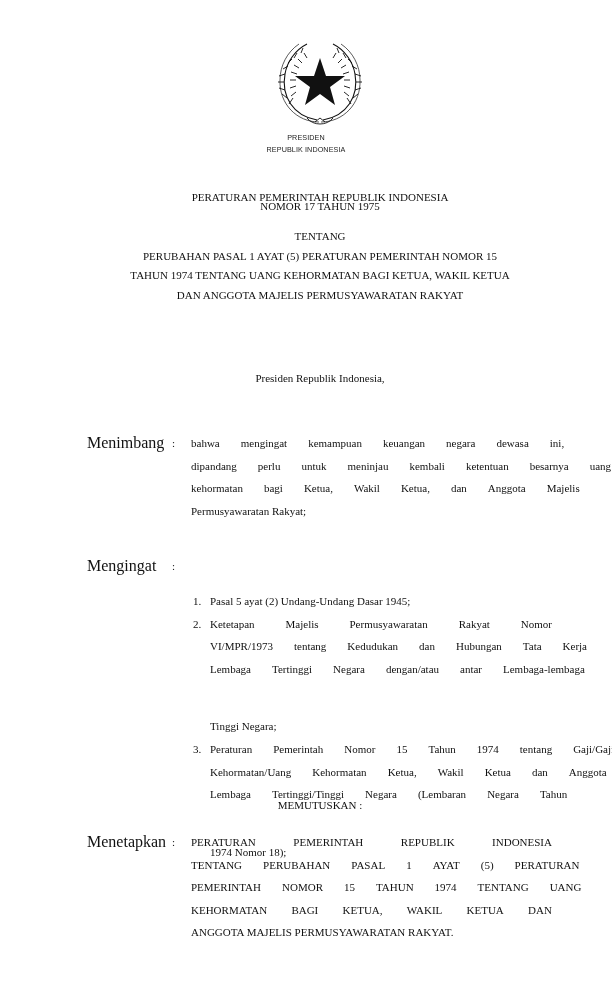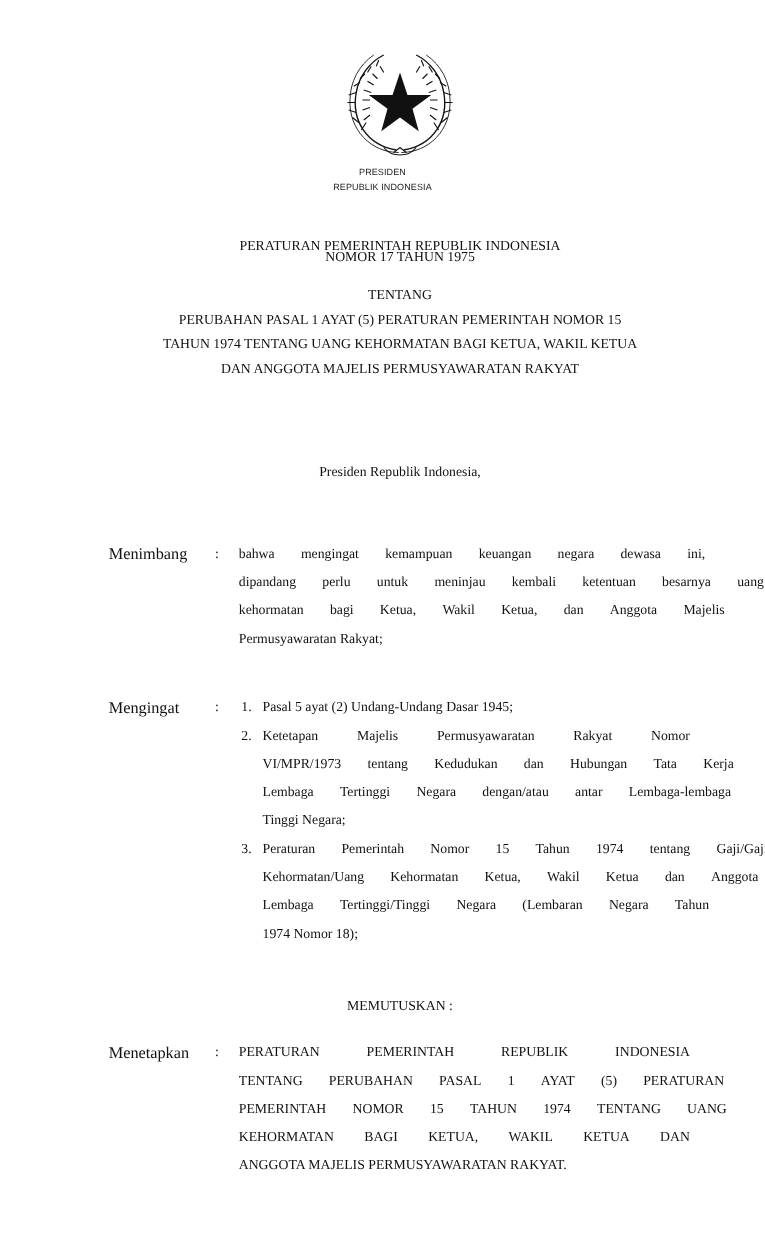--- a/index.html
+++ b/index.html
@@ -20,7 +20,7 @@
       position: absolute; left: 60px; width: 520px; text-align: center;
       font-size: 11px; line-height: 14px; white-space: nowrap;
     }
-    .label { position: absolute; left: 87px; font-size: 13px; line-height: 14px; }
+    .label { position: absolute; left: 87px; font-size: 16px; line-height: 14px; }
     .colon { position: absolute; left: 172px; font-size: 11px; line-height: 14px; }
     .para {
       position: absolute; left: 191px; width: 361px;

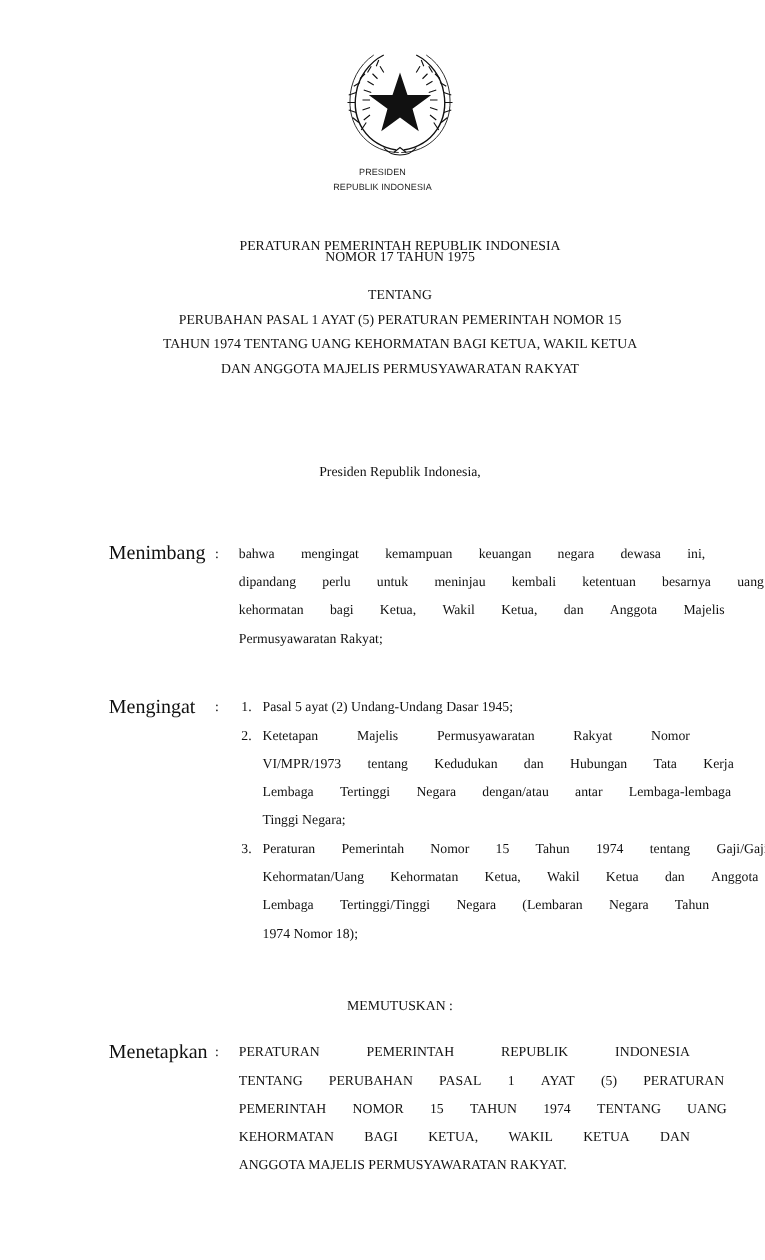--- a/index.html
+++ b/index.html
@@ -32,7 +32,7 @@
     .item .num { position: absolute; left: 2px; top: 0; line-height: 22.6px; }
     .item .body { margin-left: 19px; line-height: 22.6px; }
     .item .body .jline { height: 22.6px; align-items: center; white-space: nowrap; }
-    .item .body .plain { height: 22.6px; display: flex; align-items: center; white-space: nowrap; }
+    .item .body .plain { height: 22.6px; display: flex; align-items: center; white-space: nowrap; margin-top: 35px; }
     .para .jline { height: 22.6px; align-items: center; white-space: nowrap; }
     .para .plain { height: 22.6px; display: flex; align-items: center; white-space: nowrap; }
   </style>

